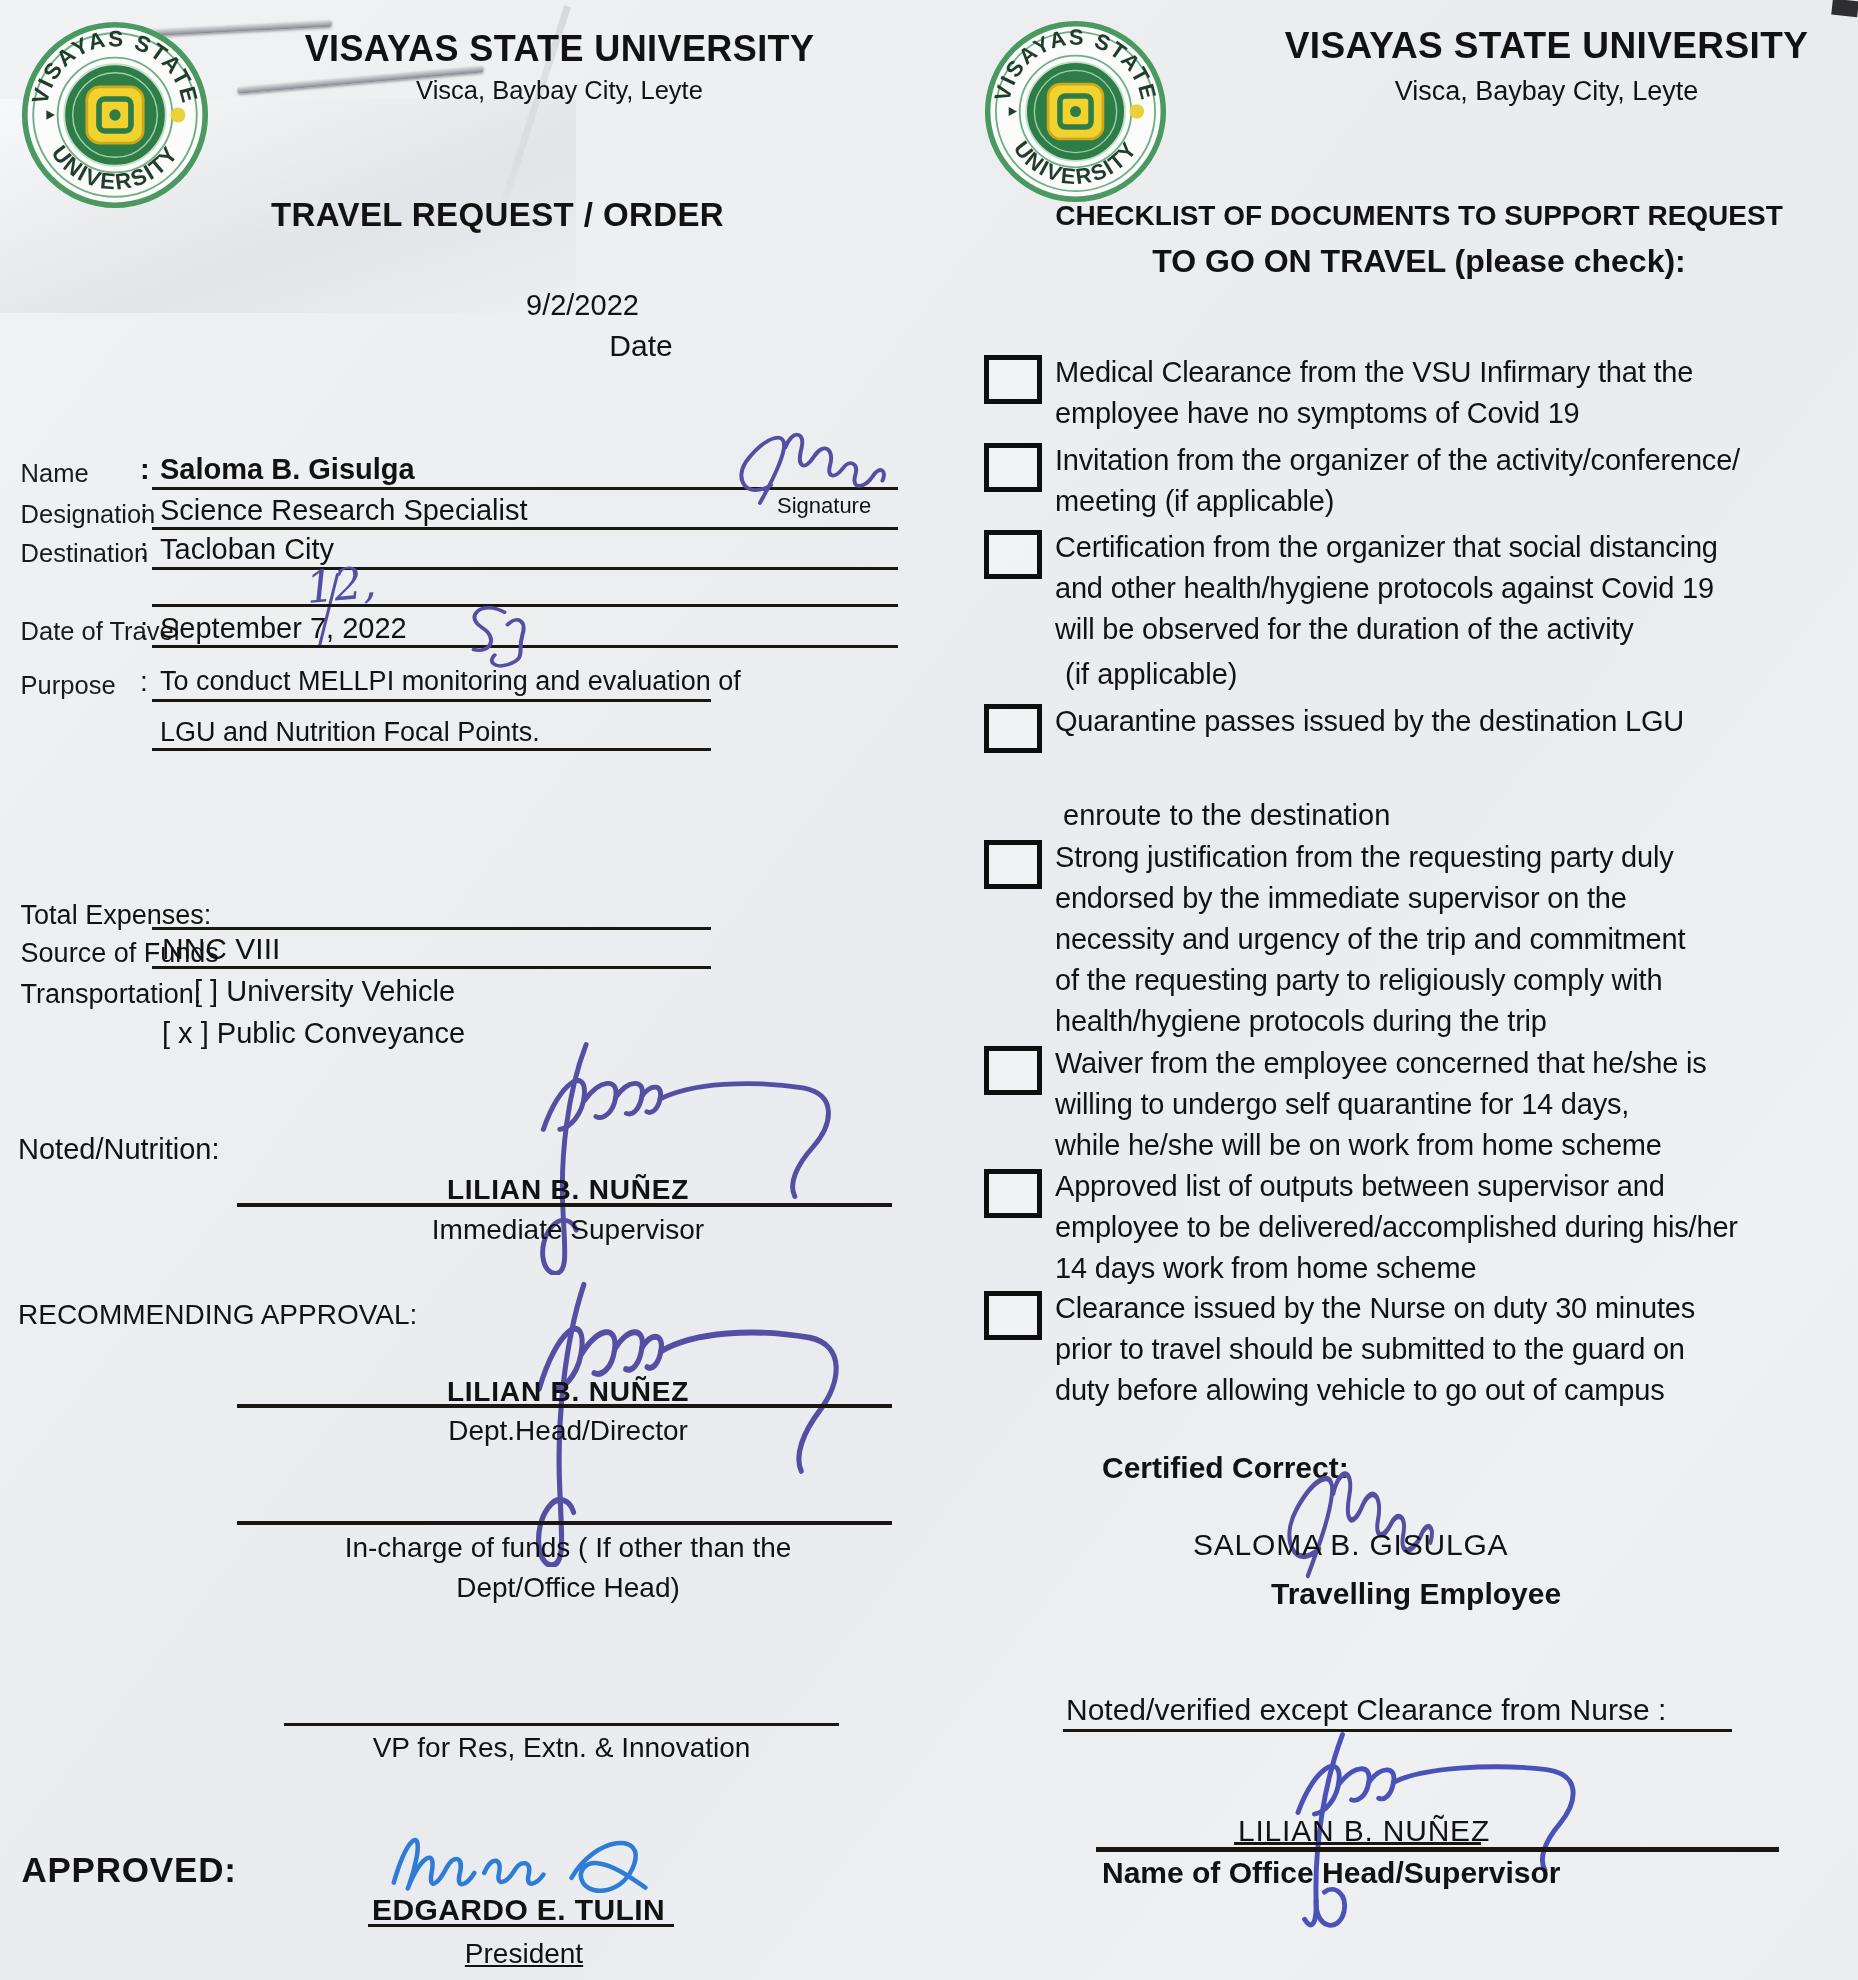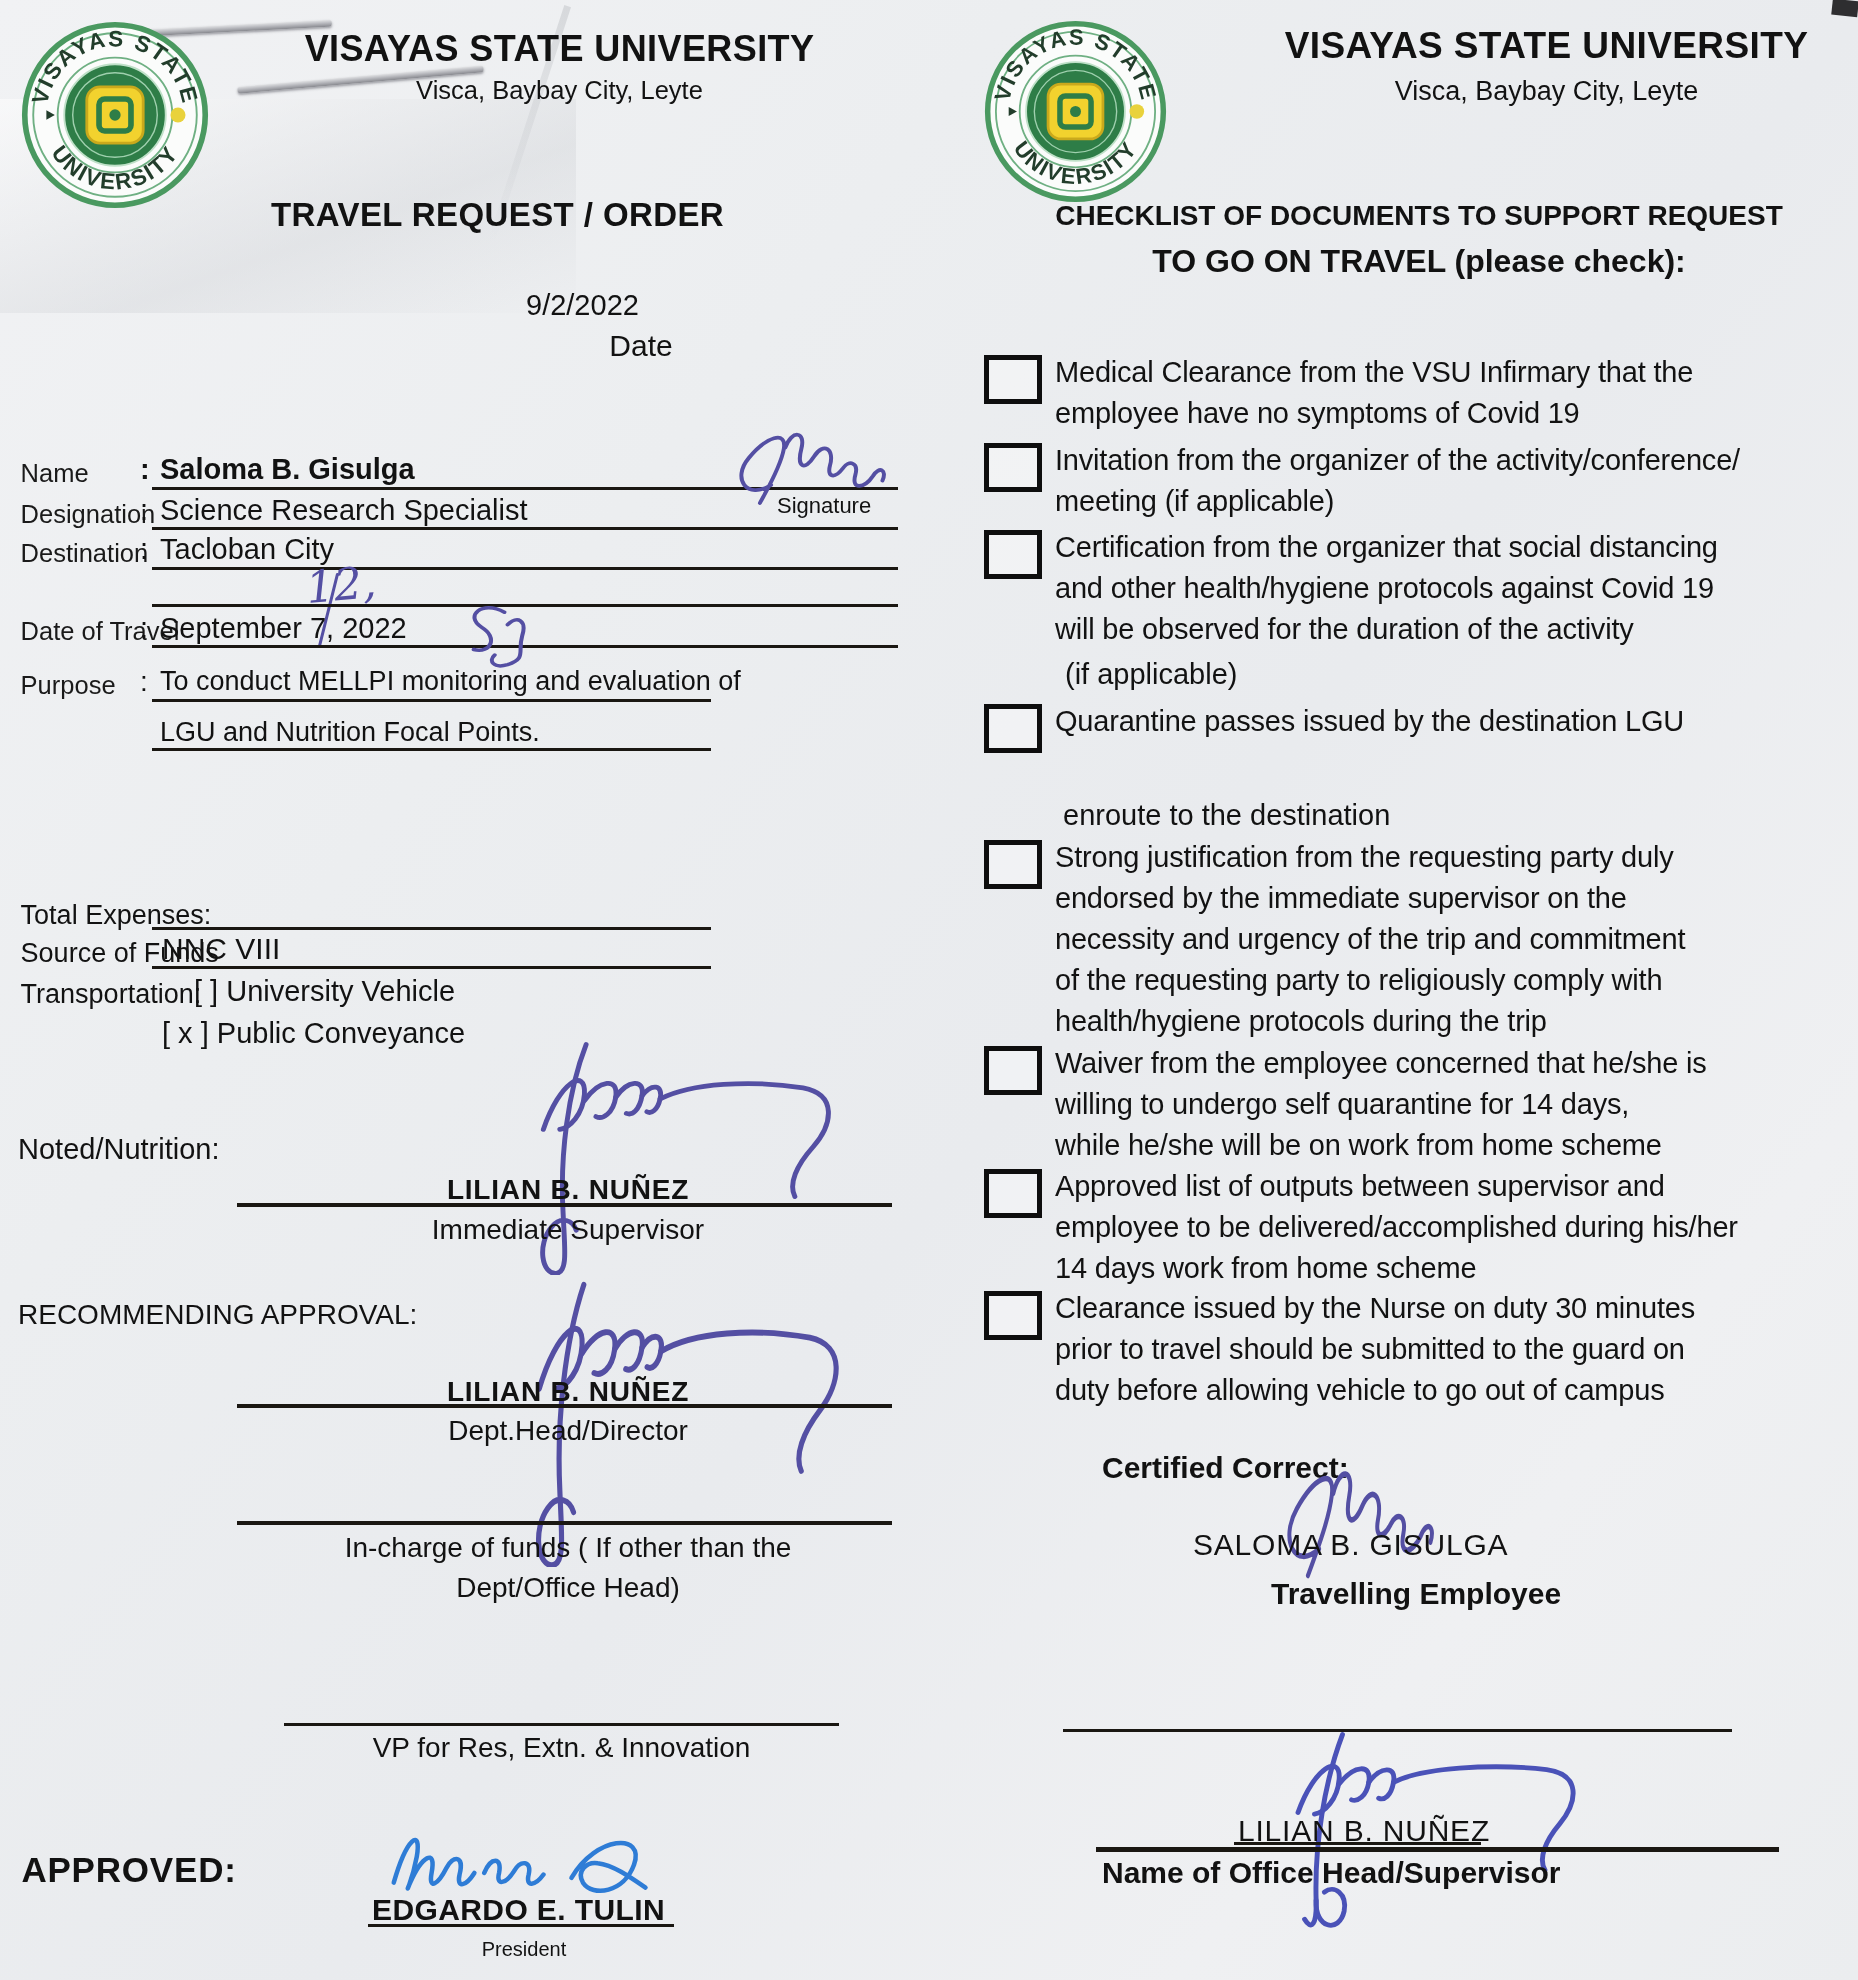--- a/index.html
+++ b/index.html
@@ -282,6 +282,7 @@
   <div class="abs" style="left:1193px;top:1528px;font-size:30px;letter-spacing:0.8px;white-space:nowrap;">SALOMA B. GISULGA</div>
   <div class="abs b" style="left:1271px;top:1577px;font-size:30px;white-space:nowrap;">Travelling Employee</div>
 
+  <div class="abs" style="left:1066px;top:1693px;font-size:30px;white-space:nowrap;">Noted/verified except Clearance from Nurse :</div>
   <div class="ln" style="left:1063px;top:1729px;width:669px;"></div>
 
   <svg class="sig" style="left:1219px;top:1725px;" width="428" height="207" viewBox="0 0 520 260" preserveAspectRatio="none">

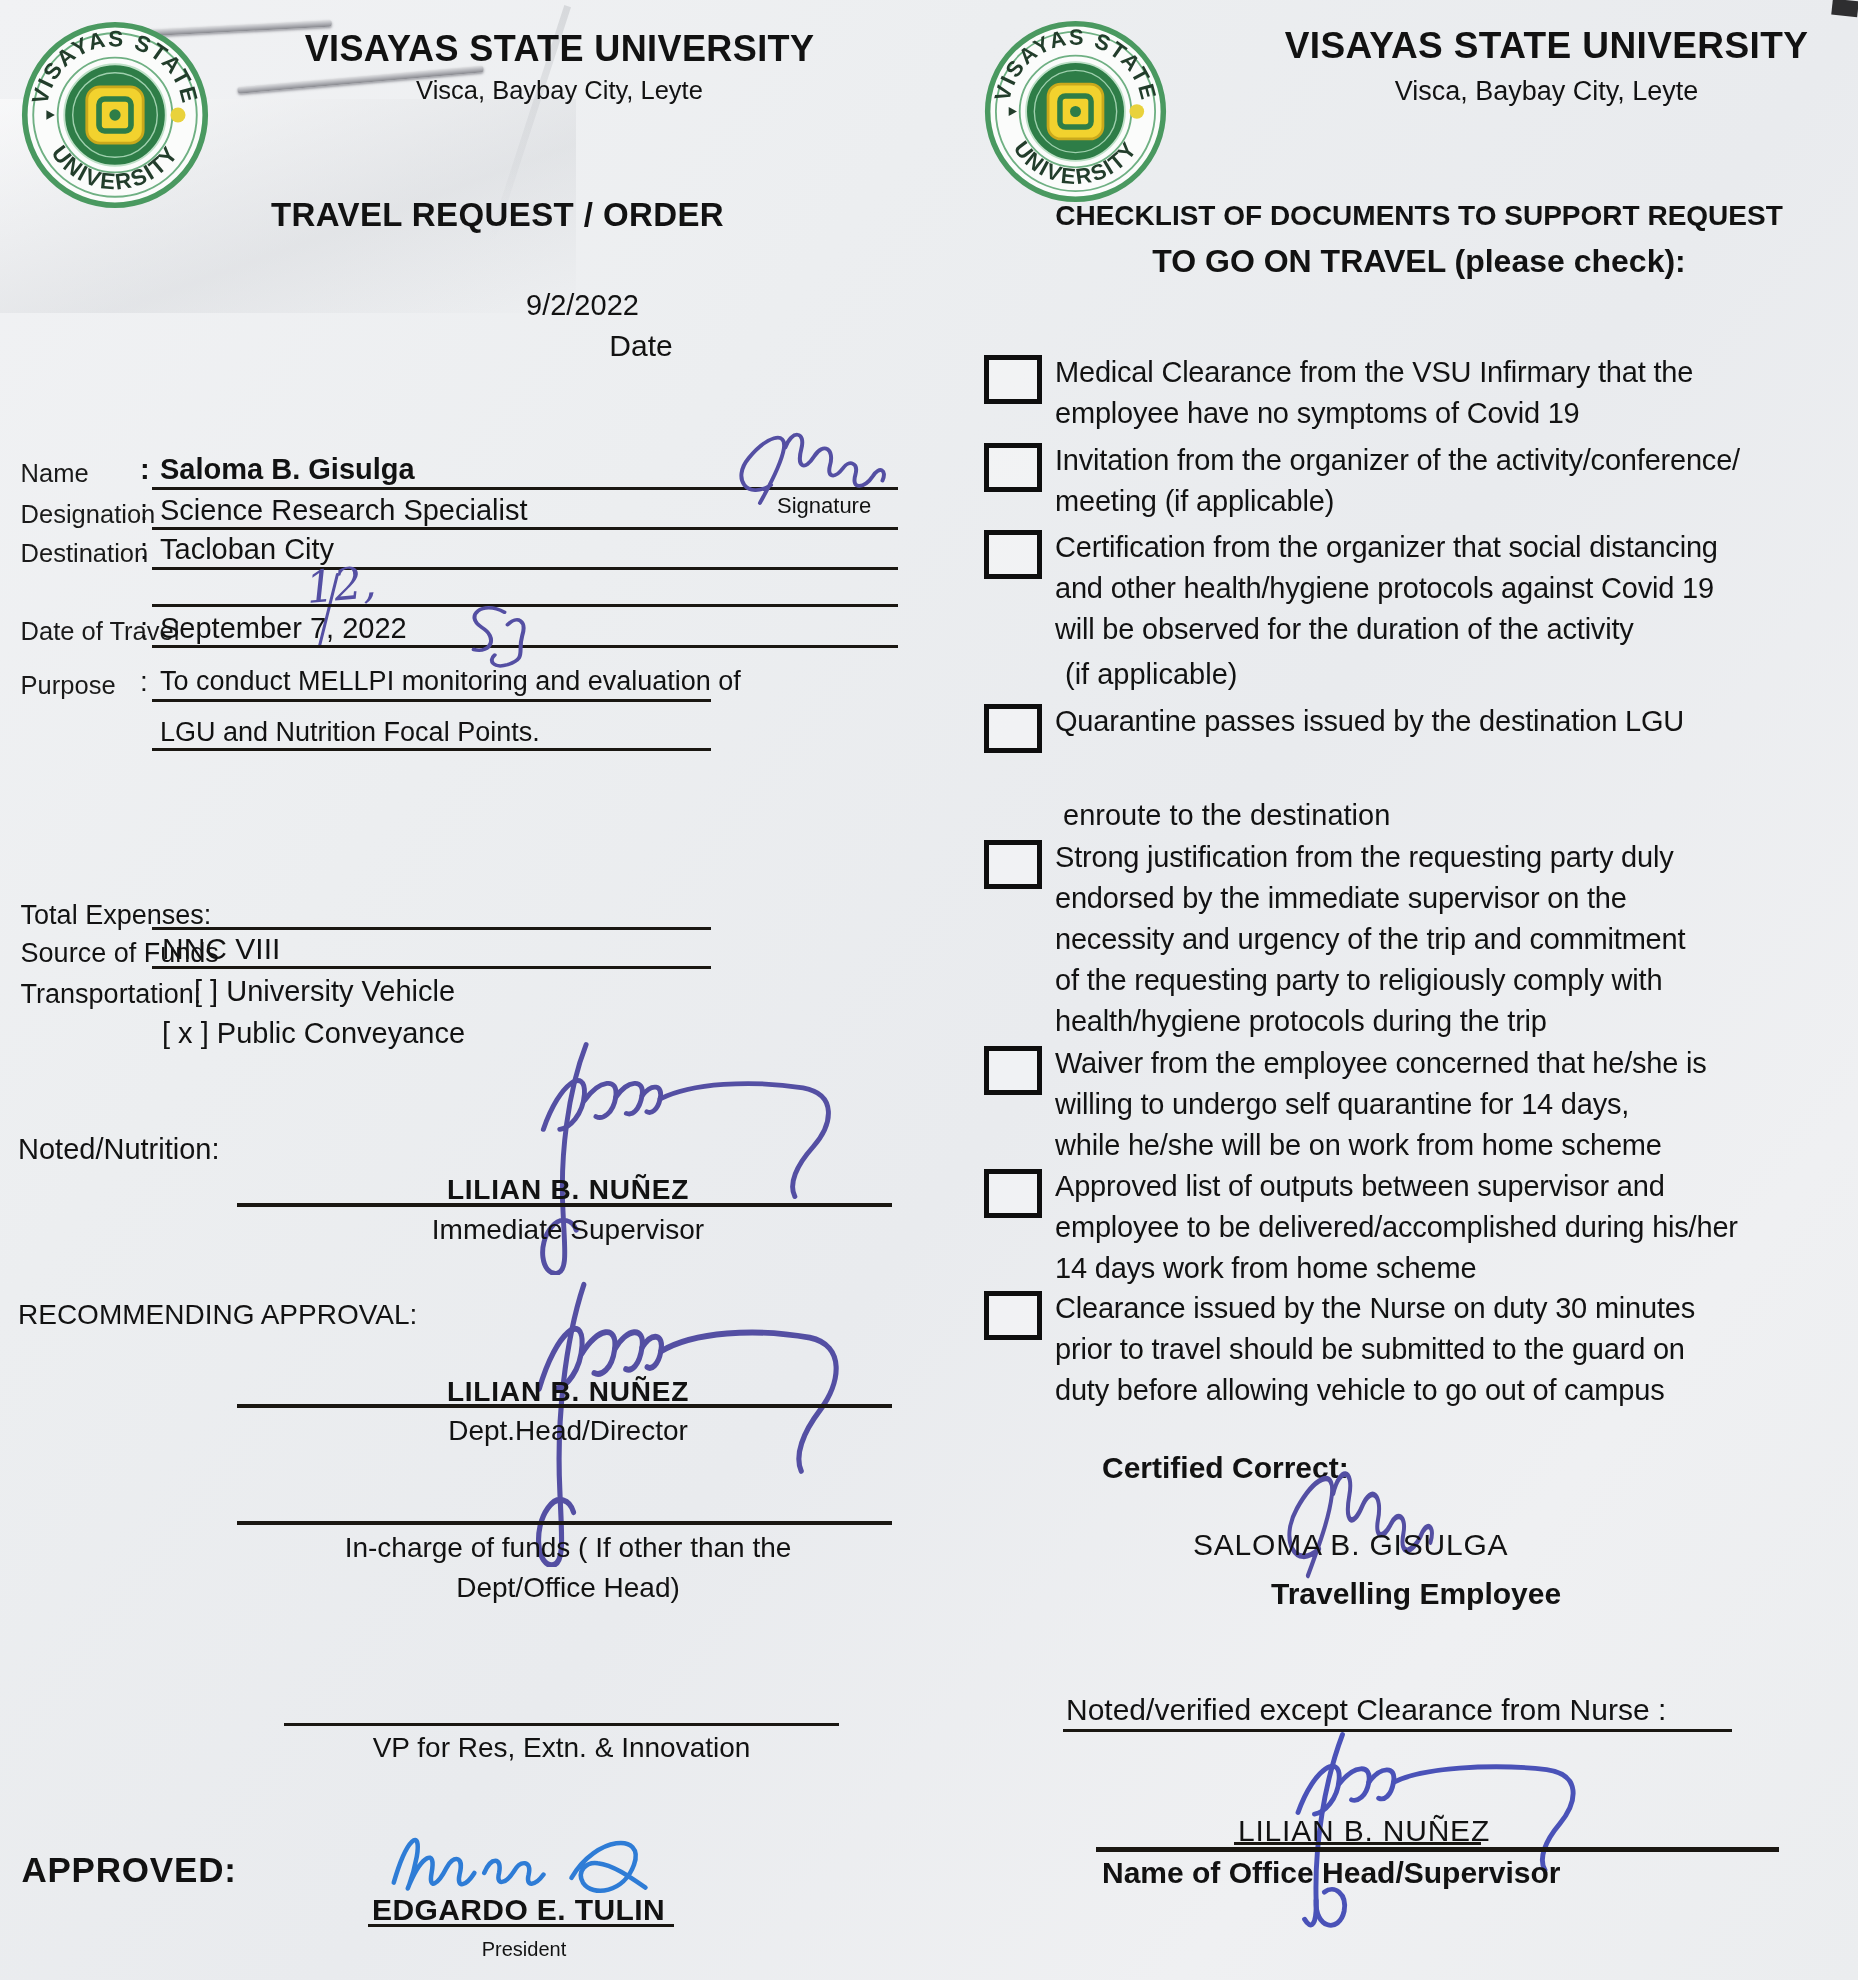--- a/index.html
+++ b/index.html
@@ -167,7 +167,7 @@
   </svg>
   <div class="abs b" style="left:372px;top:1893px;font-size:30px;letter-spacing:0.4px;white-space:nowrap;">EDGARDO E. TULIN</div>
   <div class="ln" style="left:368px;top:1924px;width:306px;"></div>
-  <div class="abs" style="left:372px;top:1938px;width:304px;text-align:center;font-size:20px;">President</div>
+  <div class="abs" style="left:372px;top:1938px;width:304px;text-align:center;font-size:28px;text-decoration:underline;">President</div>
 
   <div class="abs" style="left:984px;top:20px;width:183px;height:183px;">
     <svg width="183" height="183" viewBox="0 0 200 200">

